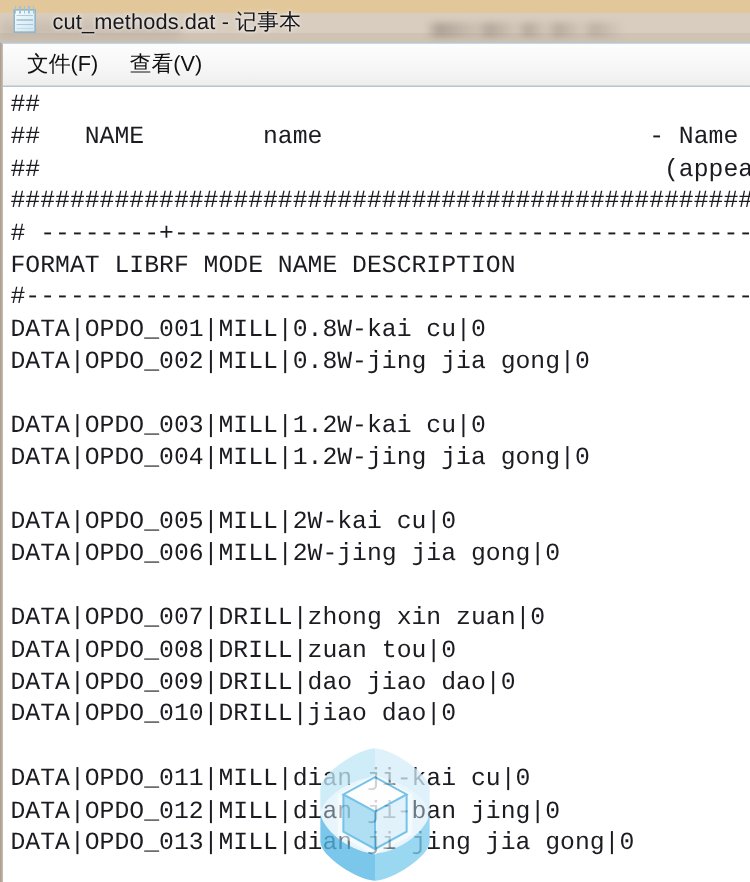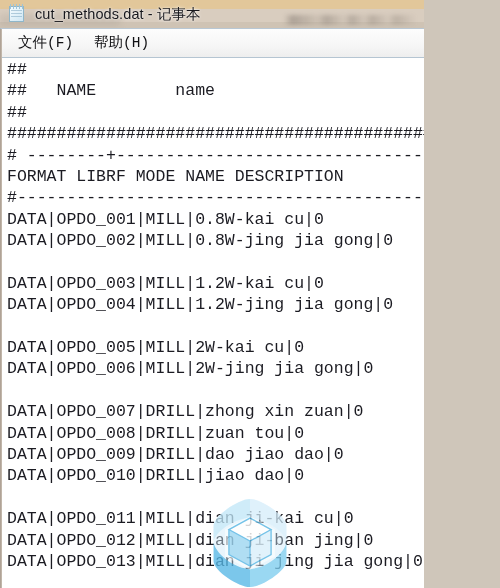--- a/index.html
+++ b/index.html
@@ -13,7 +13,7 @@
 
   #screen {
     position: relative;
-    width: 424px;
+    width: 500px;
     height: 588px;
     overflow: hidden;
     font-family: "Liberation Sans", sans-serif;

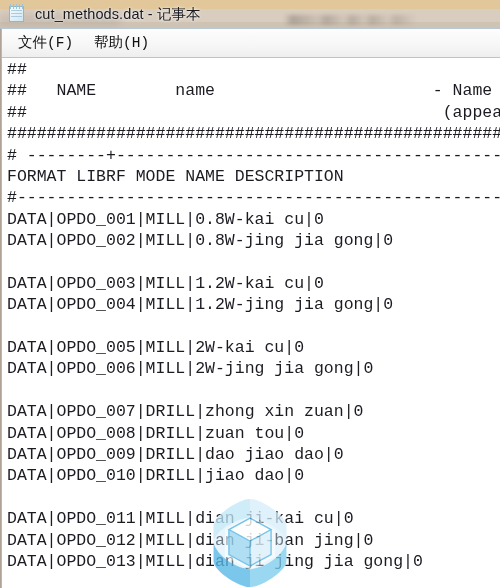--- a/index.html
+++ b/index.html
@@ -134,7 +134,7 @@
     box-sizing: border-box;
   }
   .menu-item {
-    font-family: Liberation Mono, monospace;
+    font-family: Liberation Sans, sans-serif;
     font-size: 14.5px;
     color: #111114;
     padding: 2px 8px 3px 8px;

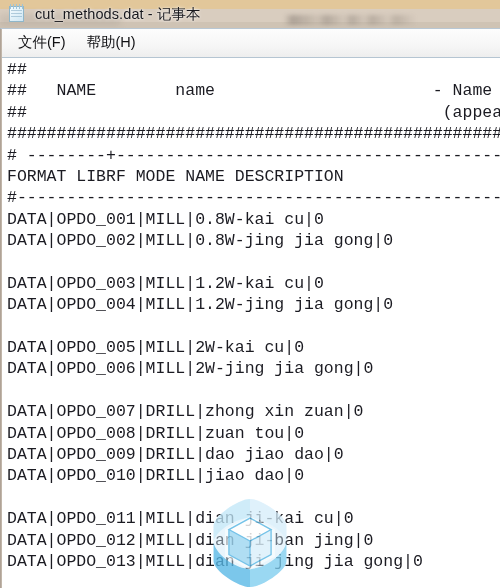--- a/index.html
+++ b/index.html
@@ -213,6 +213,7 @@
 
     <div class="menubar">
       <div class="menu-item">文件(F)</div>
+      <div class="menu-item">查看(V)</div>
       <div class="menu-item">帮助(H)</div>
     </div>
 

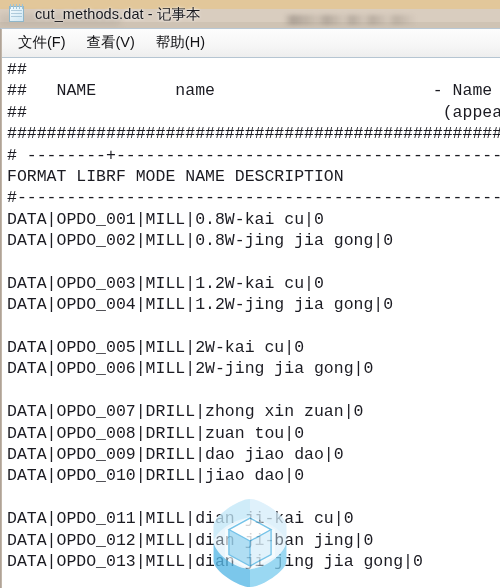--- a/index.html
+++ b/index.html
@@ -214,7 +214,6 @@
     <div class="menubar">
       <div class="menu-item">文件(F)</div>
       <div class="menu-item">查看(V)</div>
-      <div class="menu-item">帮助(H)</div>
     </div>
 
     <div class="textarea-wrap">

